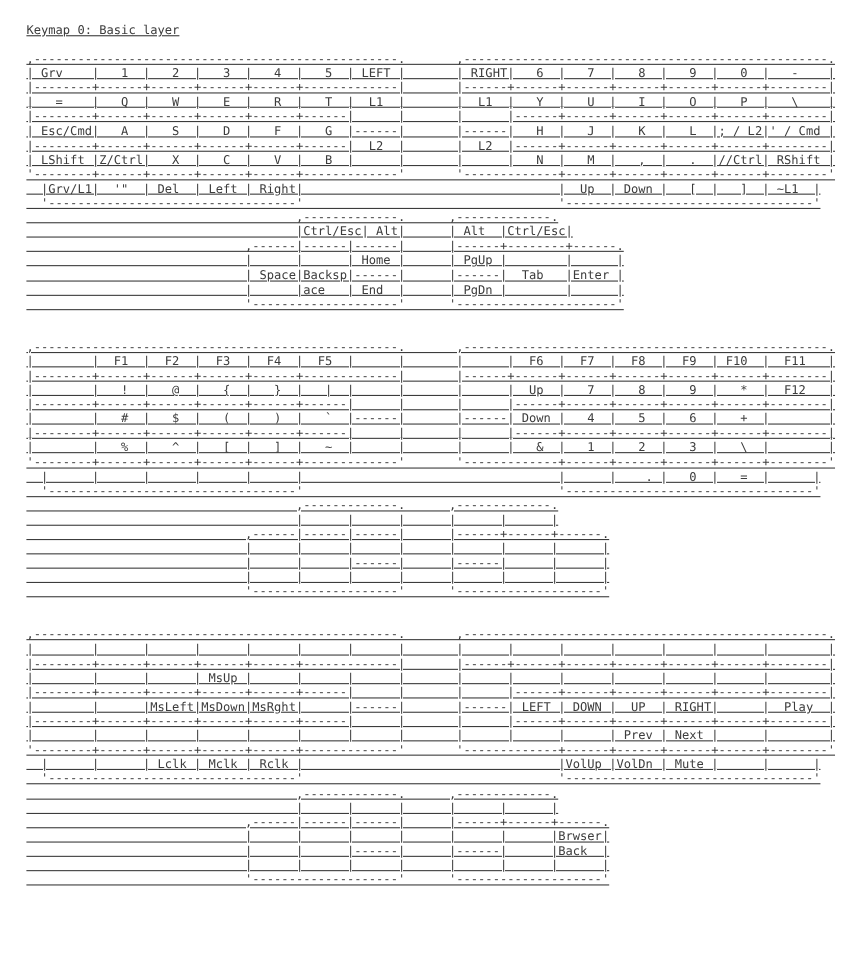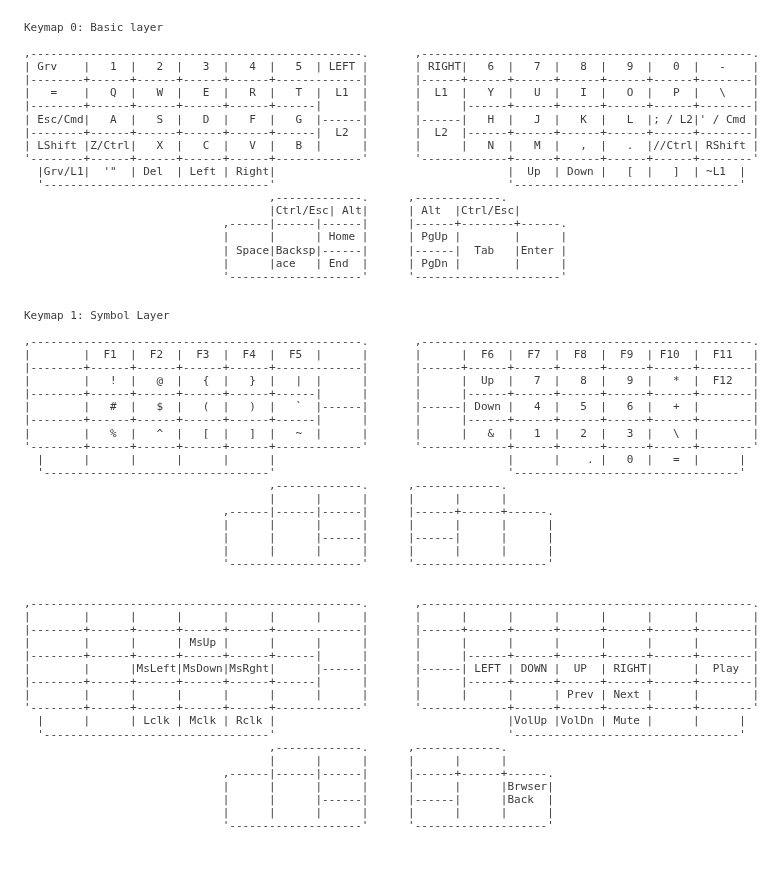--- a/index.html
+++ b/index.html
@@ -16,6 +16,7 @@
     font-size: 11px;
     line-height: 13.1px;
     color: #3c3c3c;
+    text-decoration: underline;
   }
   .km-title {
     margin: 0;

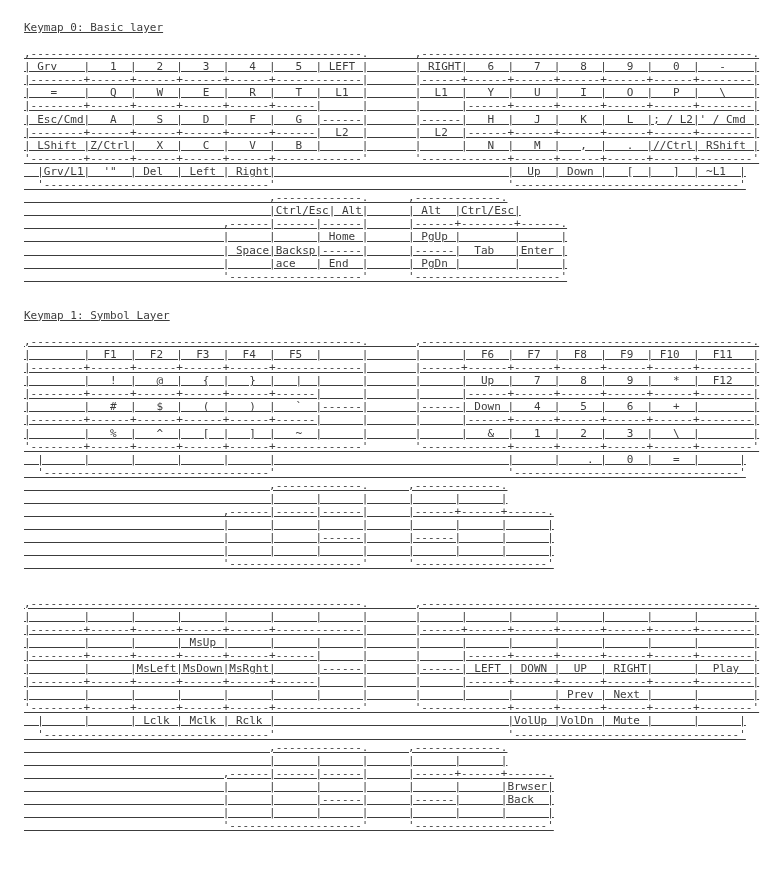--- a/index.html
+++ b/index.html
@@ -59,7 +59,6 @@
   </section>
 
   <section>
-    <div class="km-title">Keymap 1: Symbol Layer</div>
     <pre class="km-art">,--------------------------------------------------.       ,--------------------------------------------------.
 |        |  F1  |  F2  |  F3  |  F4  |  F5  |      |       |      |  F6  |  F7  |  F8  |  F9  | F10  |  F11   |
 |--------+------+------+------+------+-------------|       |------+------+------+------+------+------+--------|

